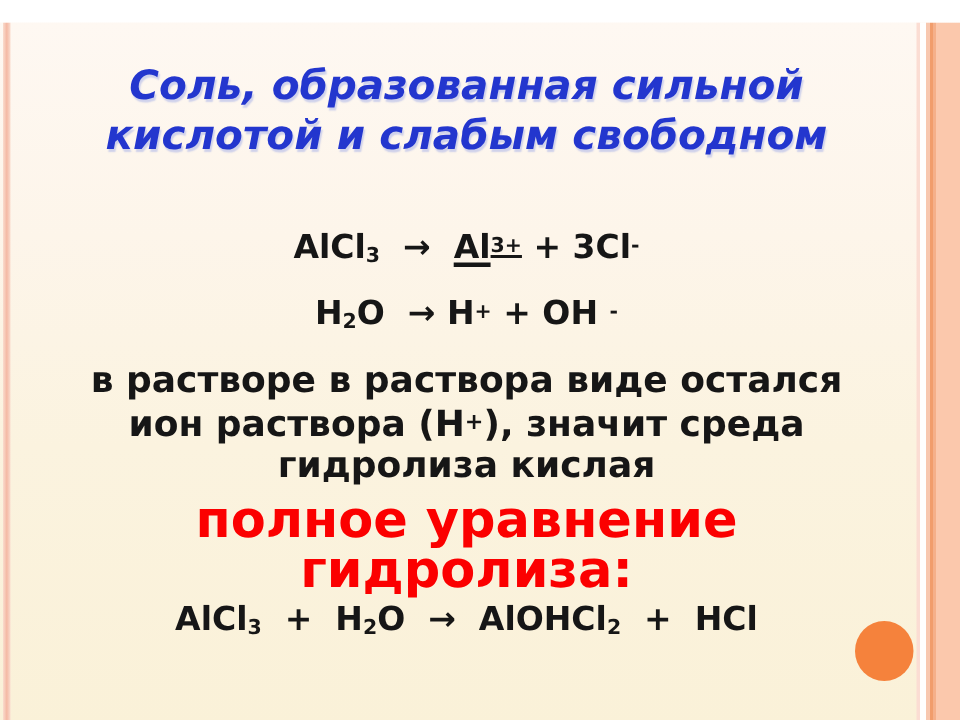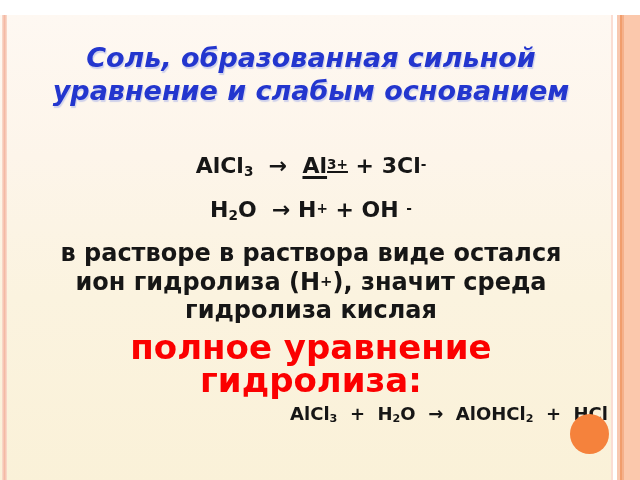--- a/index.html
+++ b/index.html
@@ -67,7 +67,7 @@
   <div class="content">
     <div class="title">
         <div class="rich-line"><span>Соль, образованная сильной</span></div>
-        <div class="rich-line"><span>уравнение и слабым основанием</span></div>
+        <div class="rich-line"><span>кислотой и слабым свободном</span></div>
       </div>
 
     <div class="ionic">

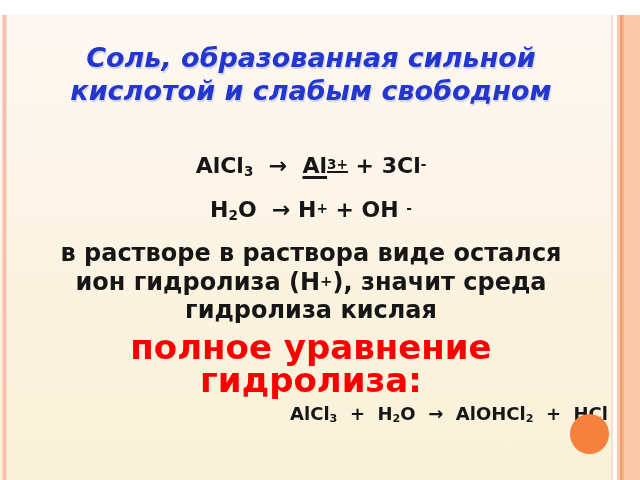--- a/index.html
+++ b/index.html
@@ -77,7 +77,7 @@
 
     <div class="conclusion">
         <div class="rich-line"><span>в растворе в раствора виде остался</span></div>
-        <div class="rich-line"><span>ион гидролиза (Н</span><span class="tok-sup">+</span><span>), значит среда</span></div>
+        <div class="rich-line"><span>ион раствора (Н</span><span class="tok-sup">+</span><span>), значит среда</span></div>
         <div class="rich-line"><span>гидролиза кислая</span></div>
       </div>
 

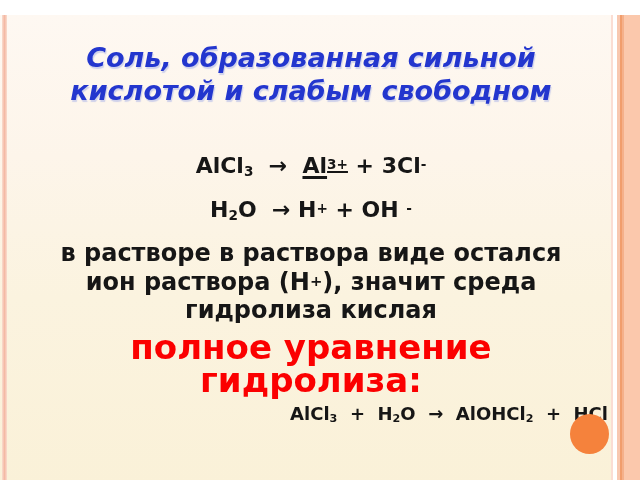--- a/index.html
+++ b/index.html
@@ -46,7 +46,7 @@
     margin-top:7px;font-size:34px;font-weight:bold;
     color:#FB0000;line-height:33px;
   }
-  .full-eq{font-size:18px;font-weight:bold;text-align:right;}
+  .full-eq{font-size:22px;font-weight:bold;}
   .full-eq .rich-line{line-height:33px;}
   .tok-sub{font-size:0.62em;vertical-align:-0.2em;}
   .tok-sup{font-size:0.62em;vertical-align:0.3em;}

